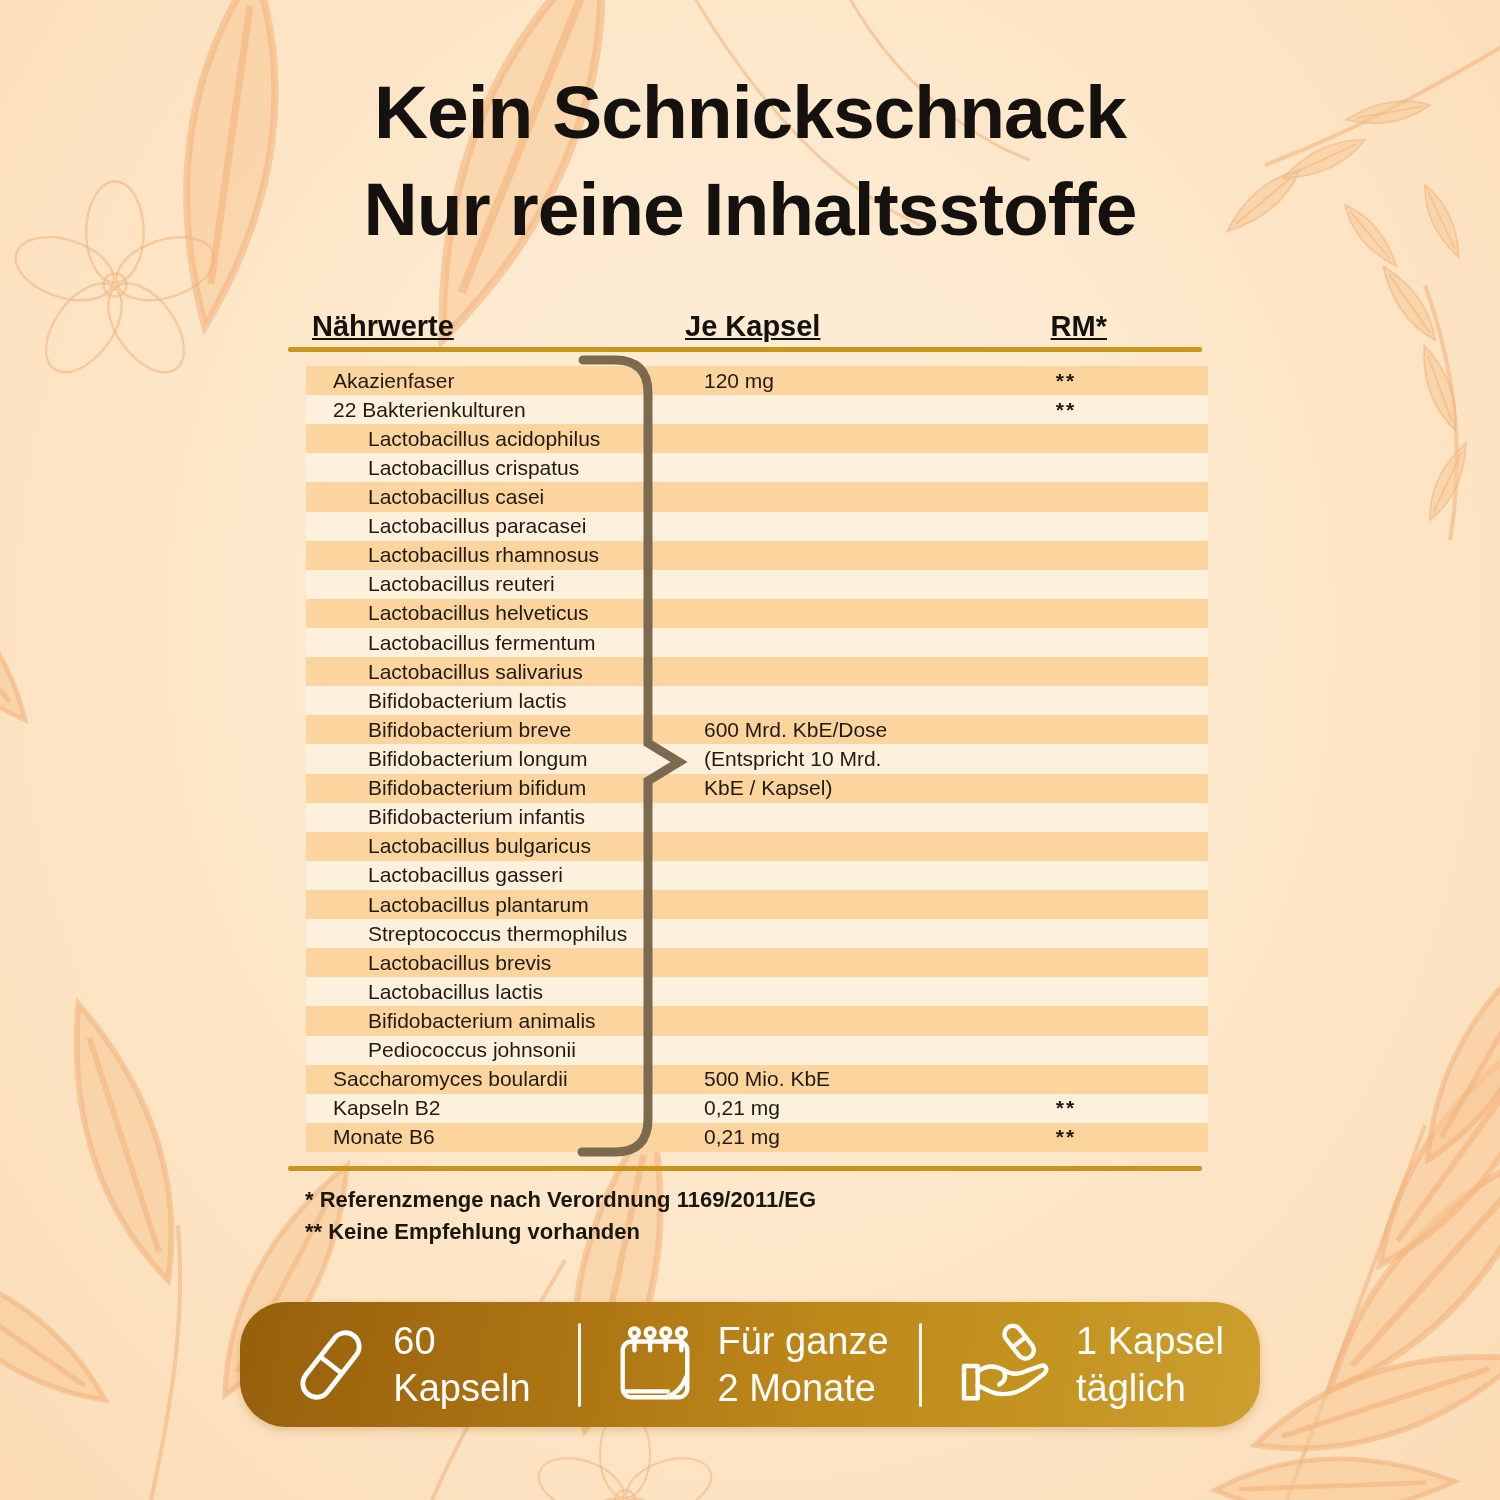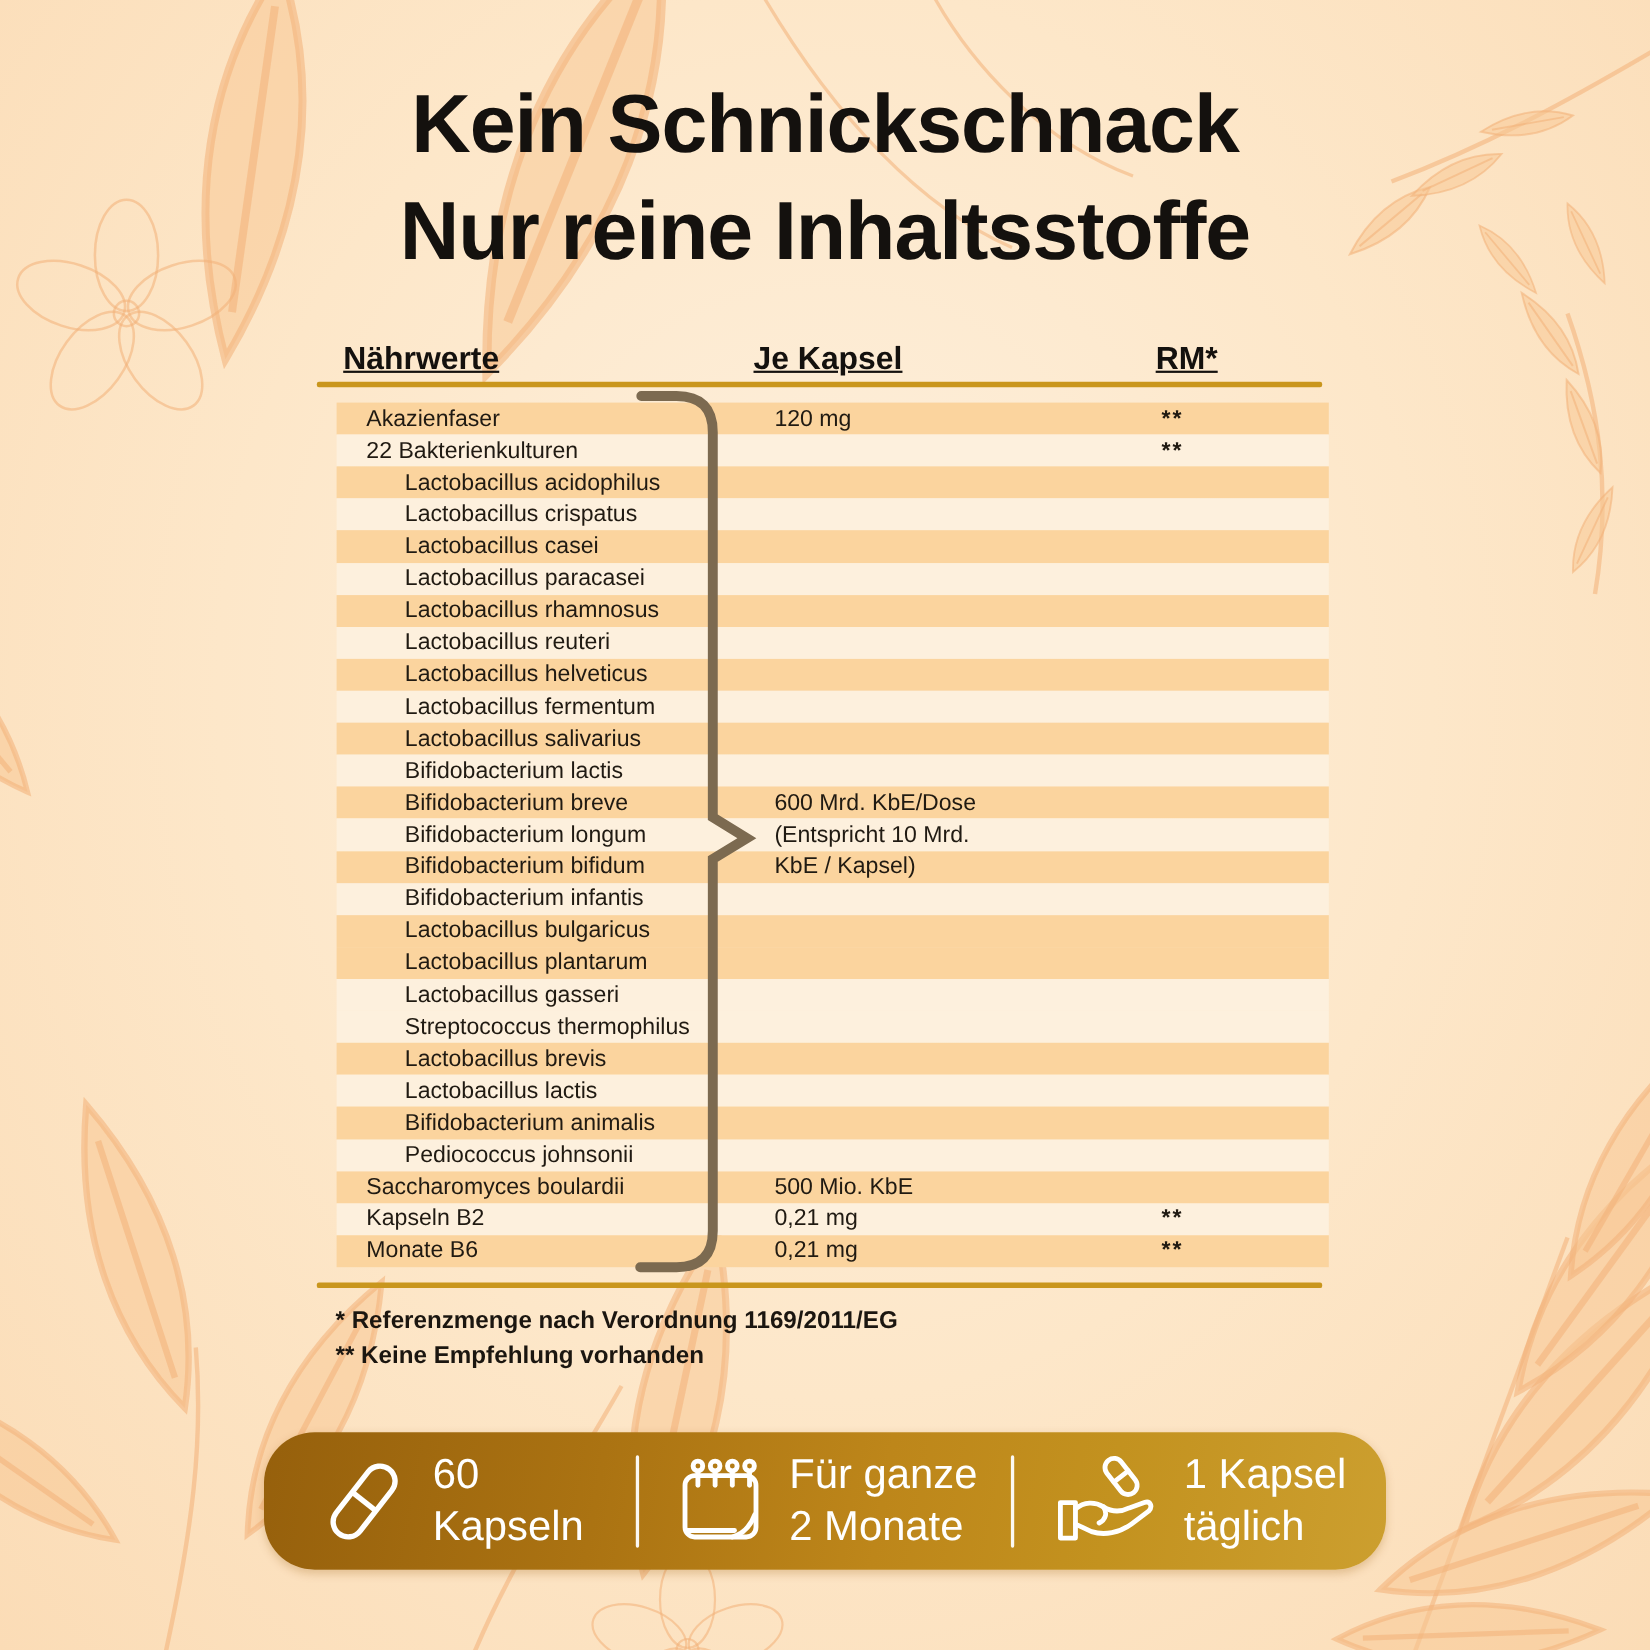--- a/index.html
+++ b/index.html
@@ -207,13 +207,13 @@
         <span class="cell val"></span>
         <span class="cell rm"></span>
       </div>
+      <div class="row cream">
+        <span class="cell name ind">Lactobacillus gasseri</span>
+        <span class="cell val"></span>
+        <span class="cell rm"></span>
+      </div>
       <div class="row orange">
         <span class="cell name ind">Lactobacillus plantarum</span>
-        <span class="cell val"></span>
-        <span class="cell rm"></span>
-      </div>
-      <div class="row cream">
-        <span class="cell name ind">Lactobacillus gasseri</span>
         <span class="cell val"></span>
         <span class="cell rm"></span>
       </div>

